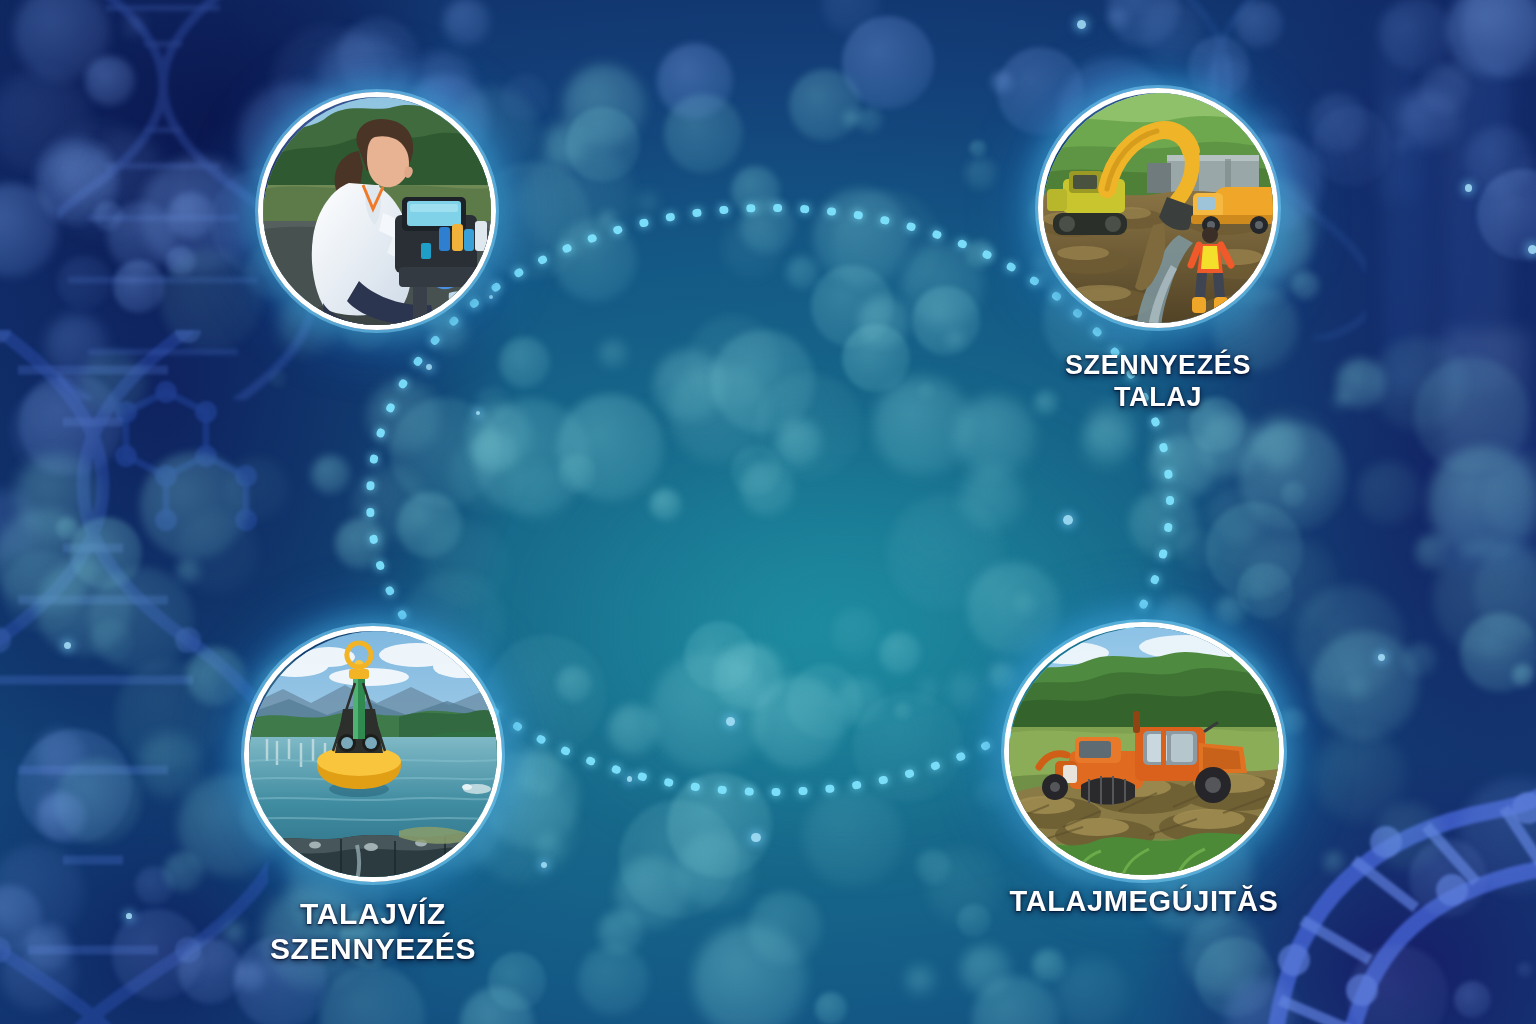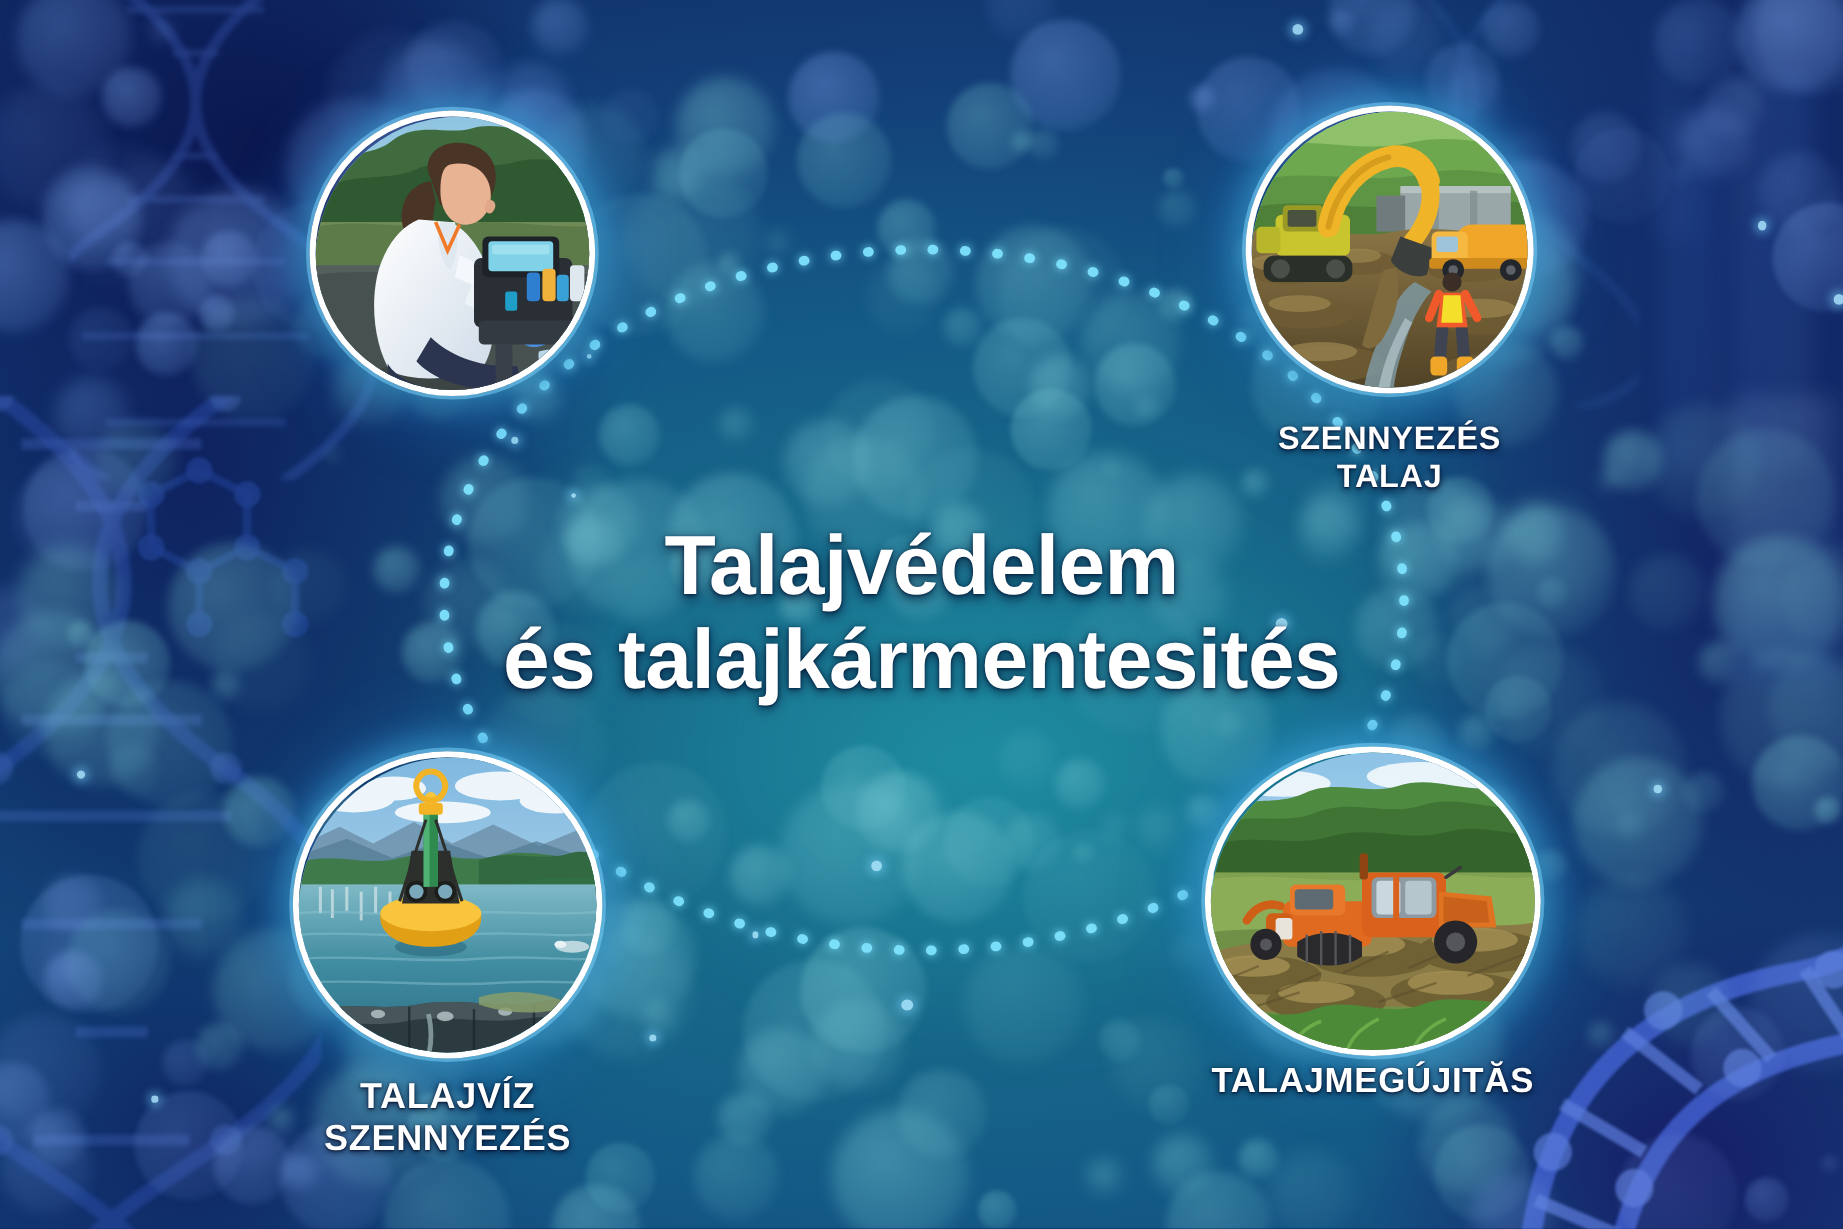--- a/index.html
+++ b/index.html
@@ -930,10 +930,6 @@
     <div class="node-label">TALAJMEGÚJITĂS</div>
   </div>
 
-  <div id="center-title">
-    <span>Talajvédelem</span>
-    <span class="line2">és talajkármentesités</span>
-  </div>
 
 </div>
 

